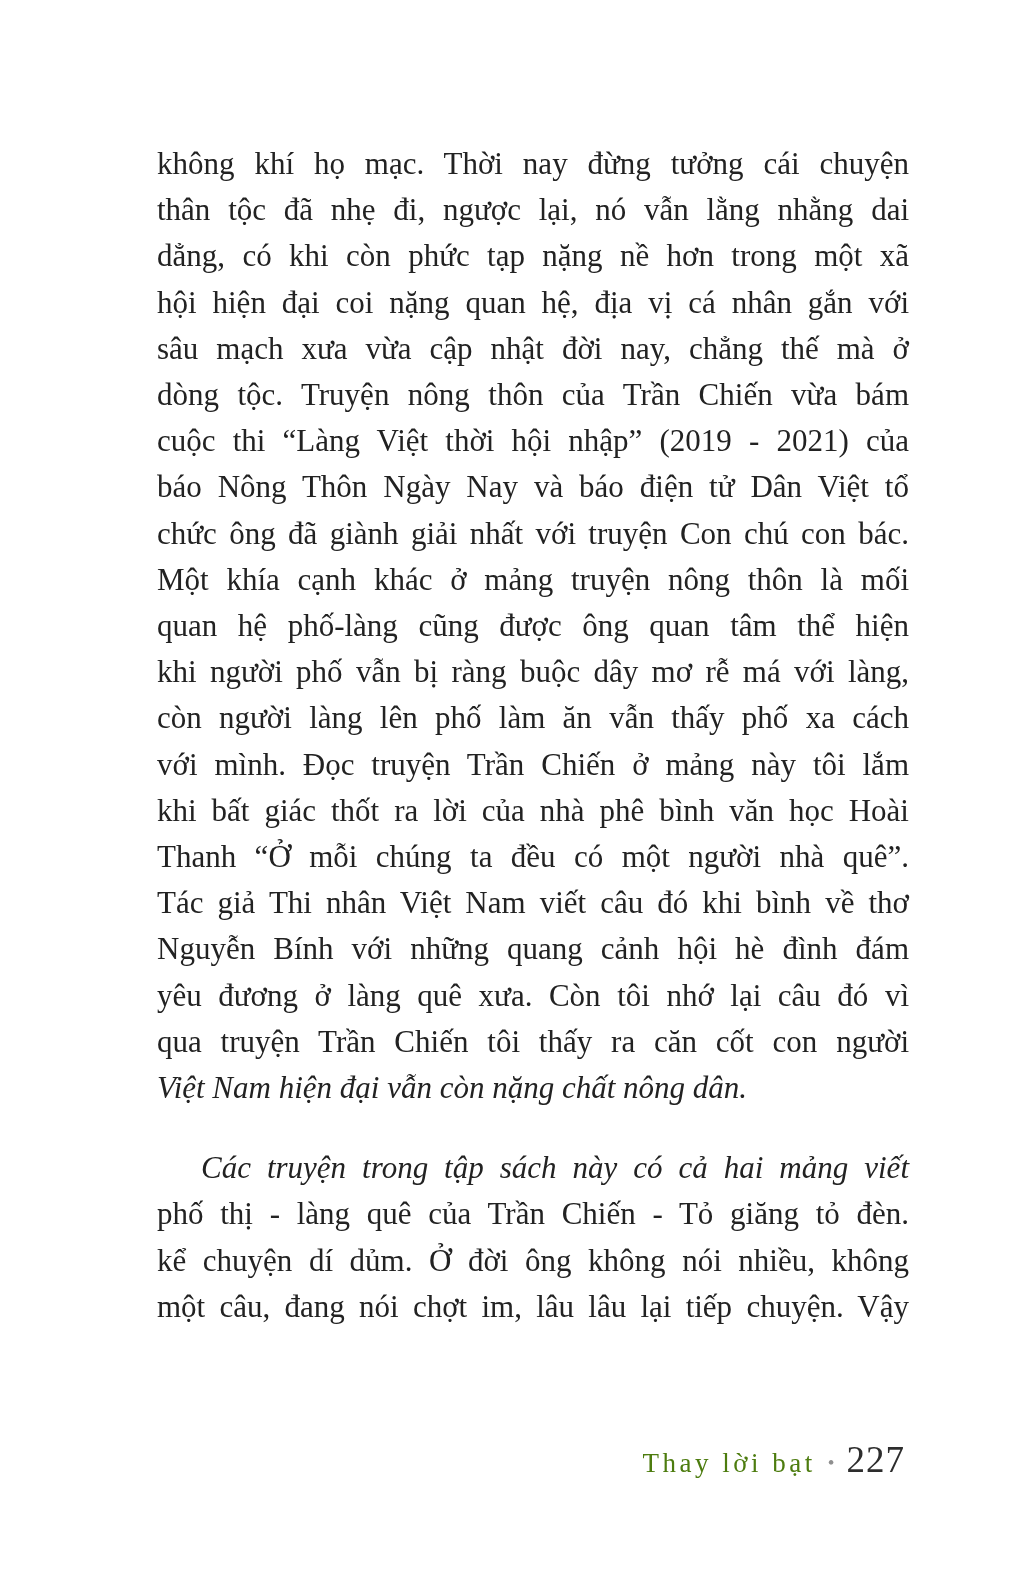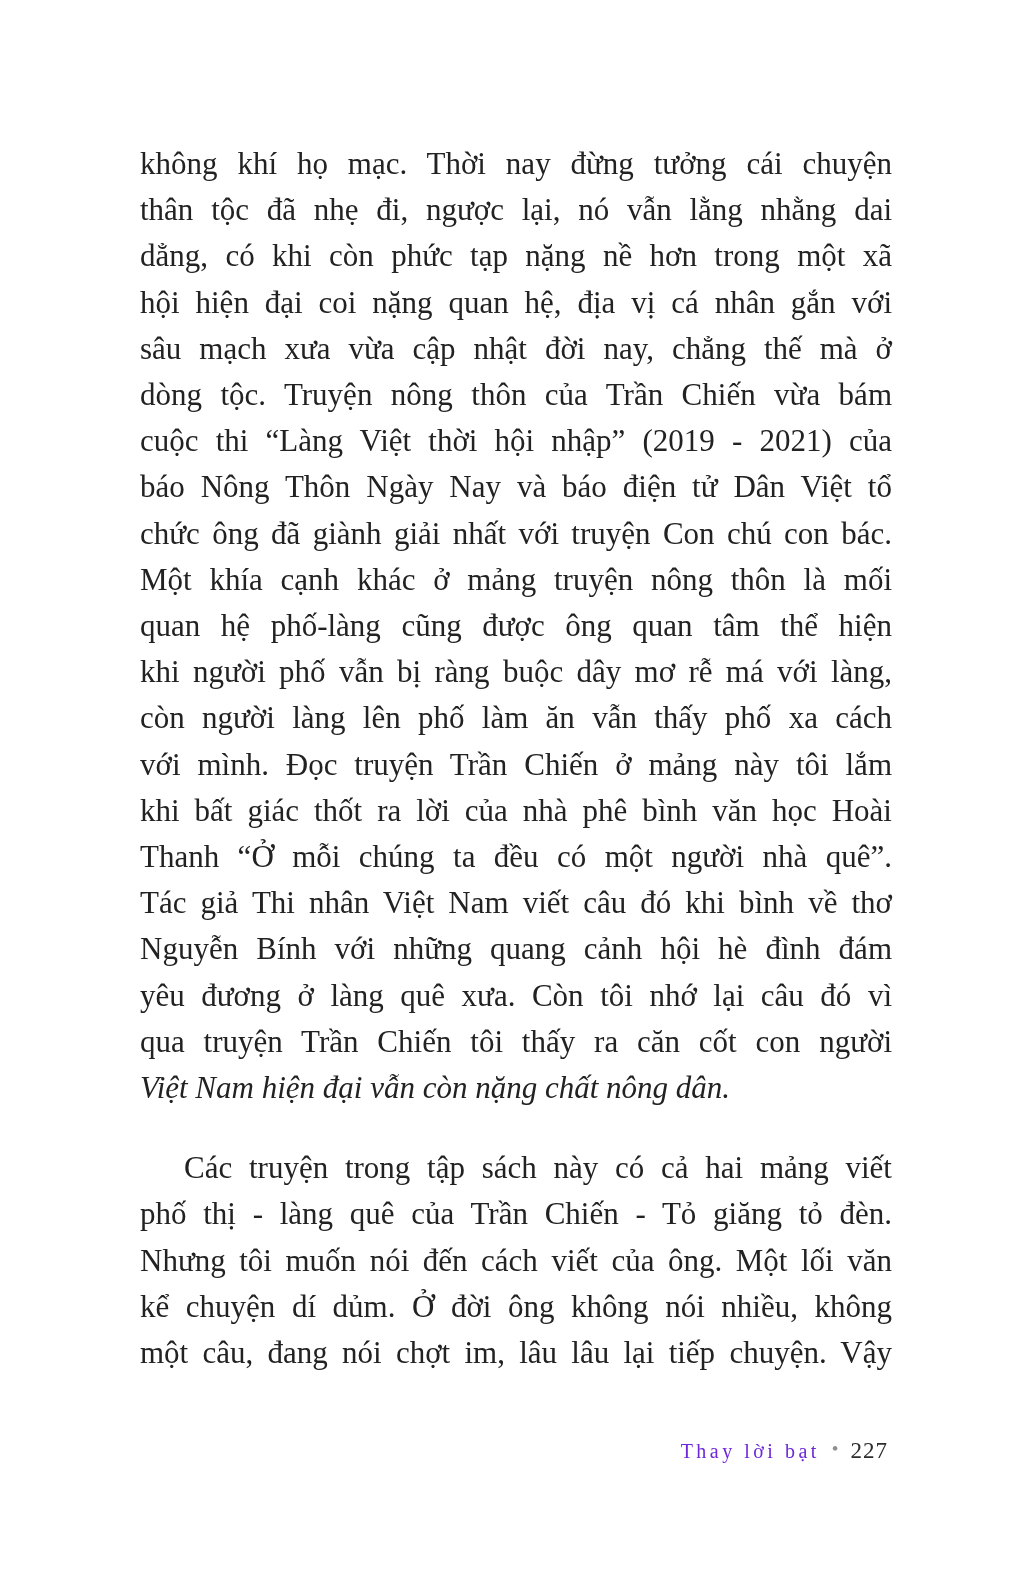--- a/index.html
+++ b/index.html
@@ -16,6 +16,7 @@
     position: absolute;
     inset: 0;
     background: #ffffff;
+    margin-left: 17px;
   }
   .text-block {
     position: absolute;

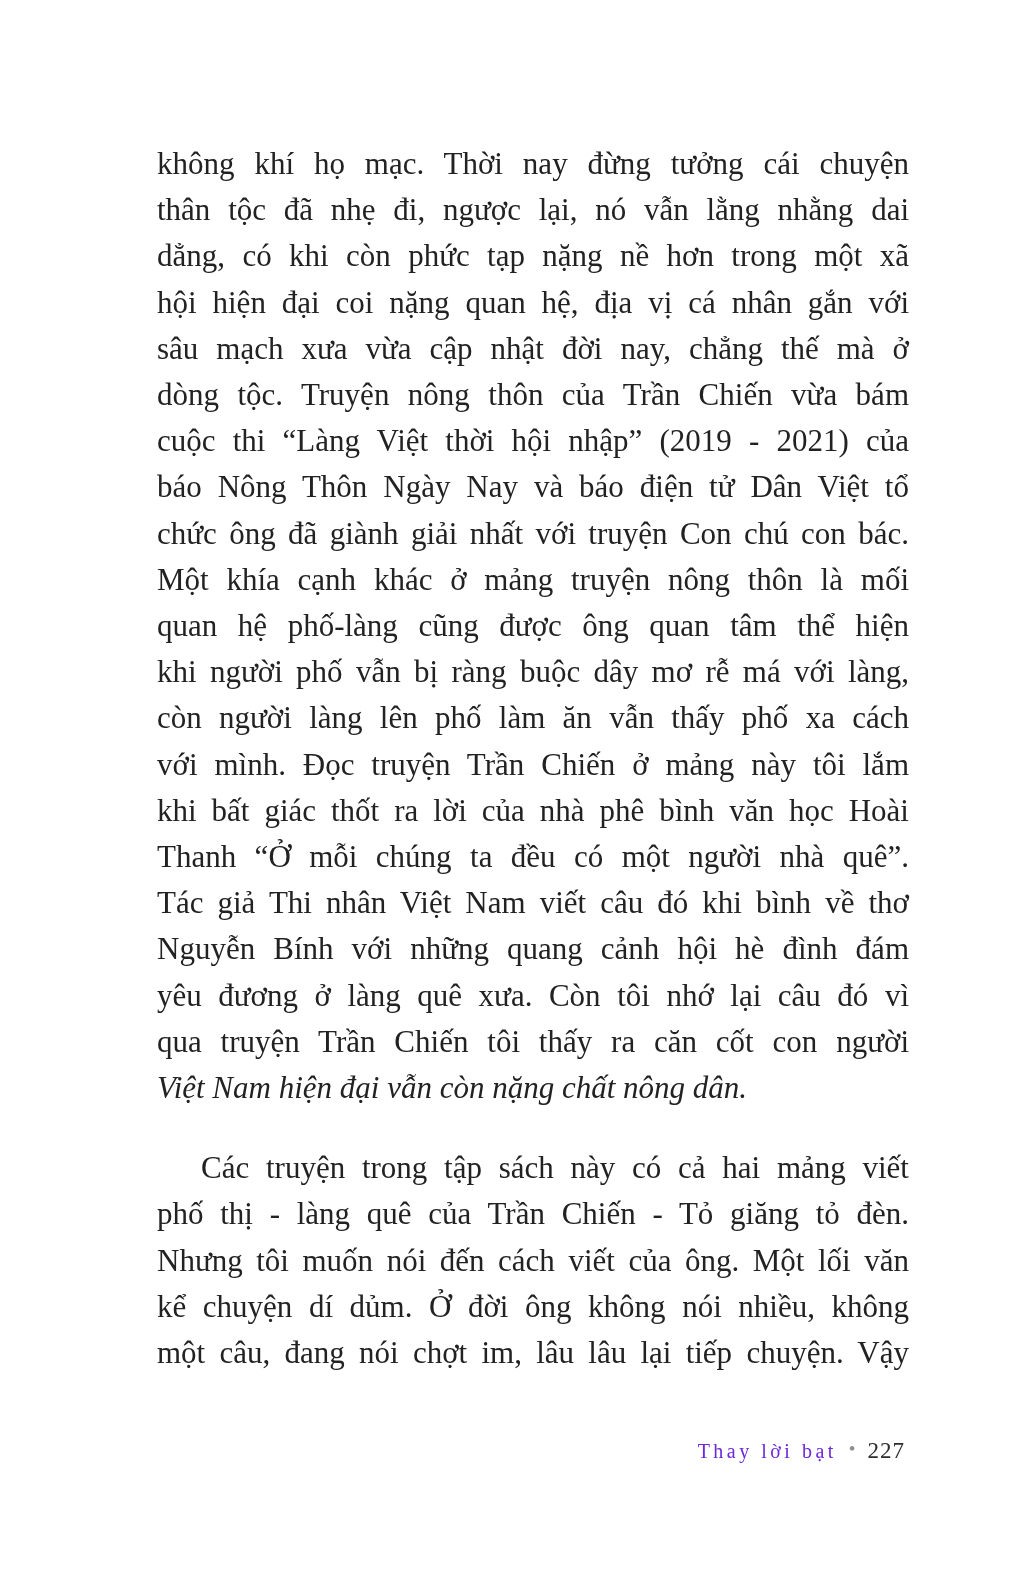--- a/index.html
+++ b/index.html
@@ -34,7 +34,7 @@
   }
   .line.fill { text-align-last: justify; }
   .line.nofill { text-align-last: left; font-style: italic; }
-  .line.indent { text-indent: 44px; }
+  .line.indent { text-indent: 44px; font-style: italic; }
   .em { }
   .running-footer {
     position: absolute;

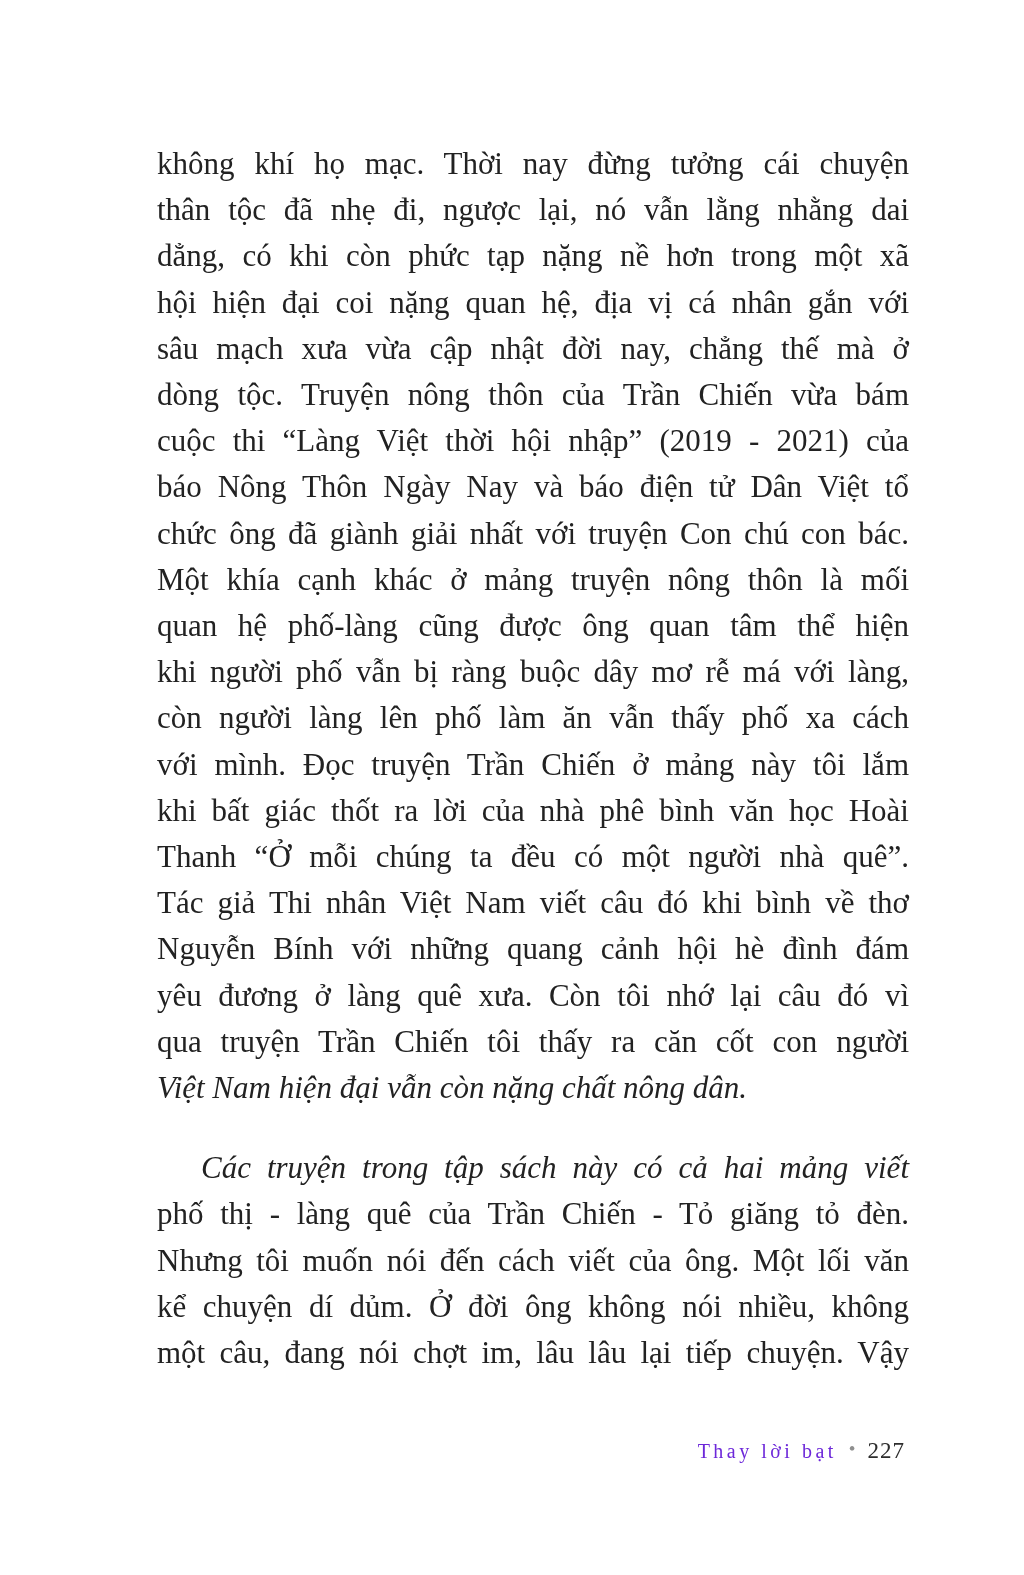--- a/index.html
+++ b/index.html
@@ -93,7 +93,6 @@
       <div class="para">
         <div class="line fill indent"><span>Các truyện trong tập sách này có cả hai mảng viết</span></div>
         <div class="line fill"><span>phố thị - làng quê của Trần Chiến - </span><span class="em">Tỏ giăng tỏ đèn</span><span>.</span></div>
-        <div class="line fill"><span>Nhưng tôi muốn nói đến cách viết của ông. Một lối văn</span></div>
         <div class="line fill"><span>kể chuyện dí dủm. Ở đời ông không nói nhiều, không</span></div>
         <div class="line fill"><span>một câu, đang nói chợt im, lâu lâu lại tiếp chuyện. Vậy</span></div>
       </div>

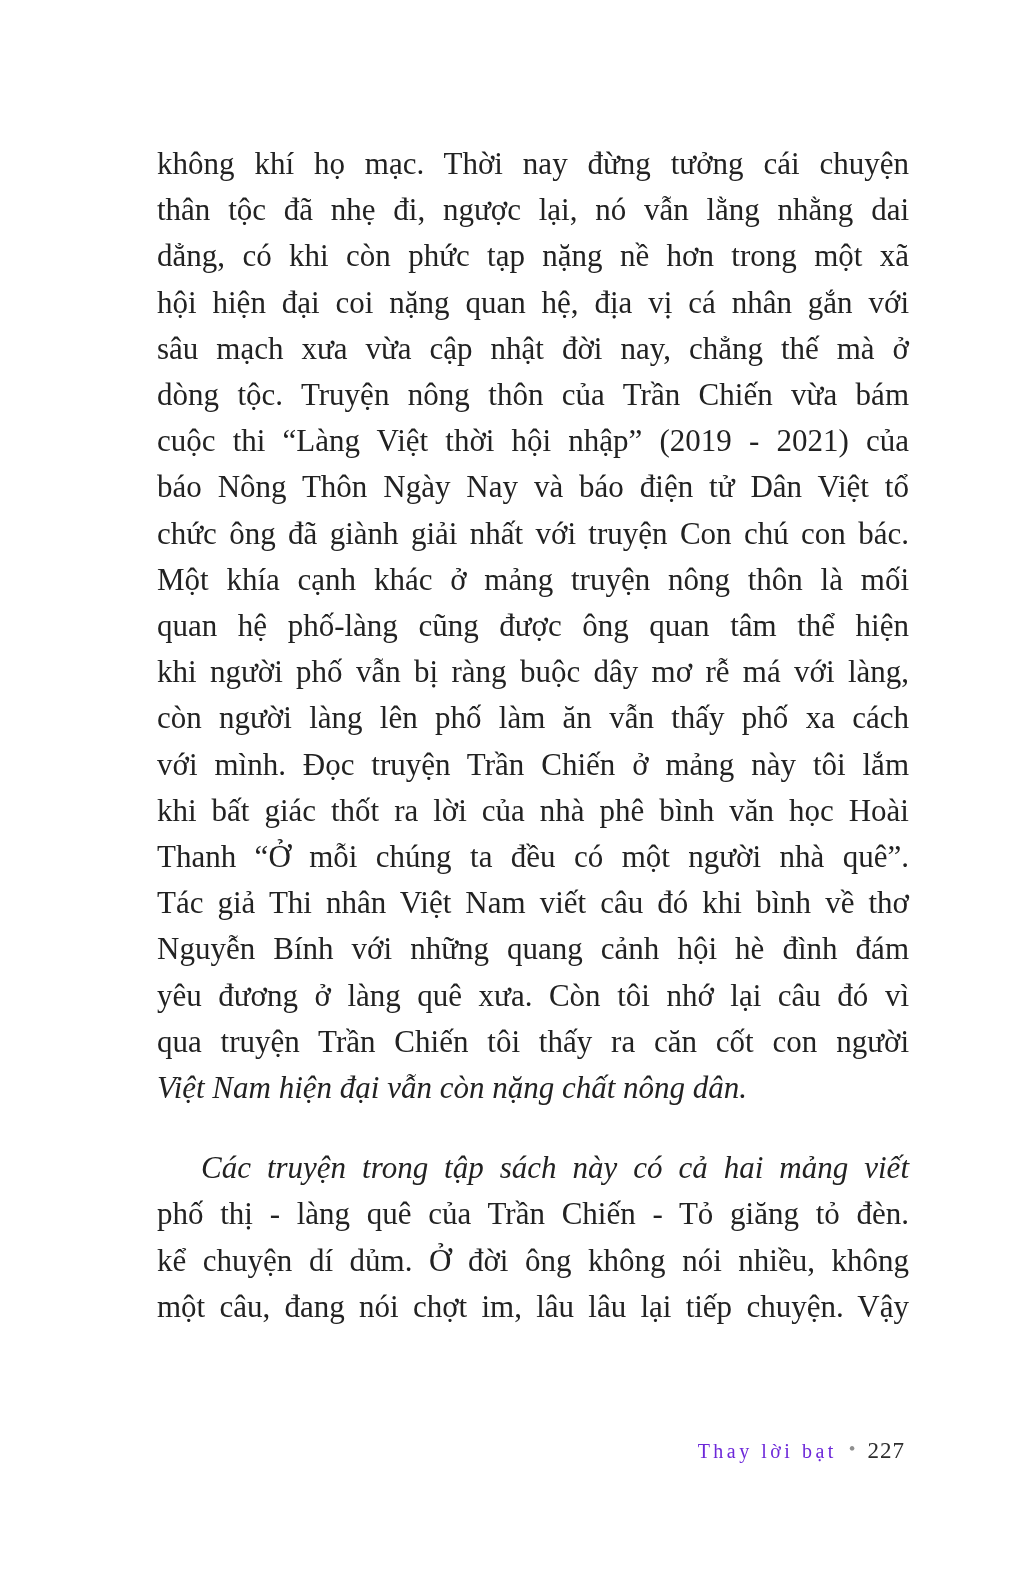--- a/index.html
+++ b/index.html
@@ -45,9 +45,9 @@
     white-space: nowrap;
   }
   .footer-label {
-    font-size: 20px;
+    font-size: 27px;
     letter-spacing: 3.5px;
-    color: #6d28d9;
+    color: #4d7c0f;
   }
   .footer-dot {
     font-size: 19px;

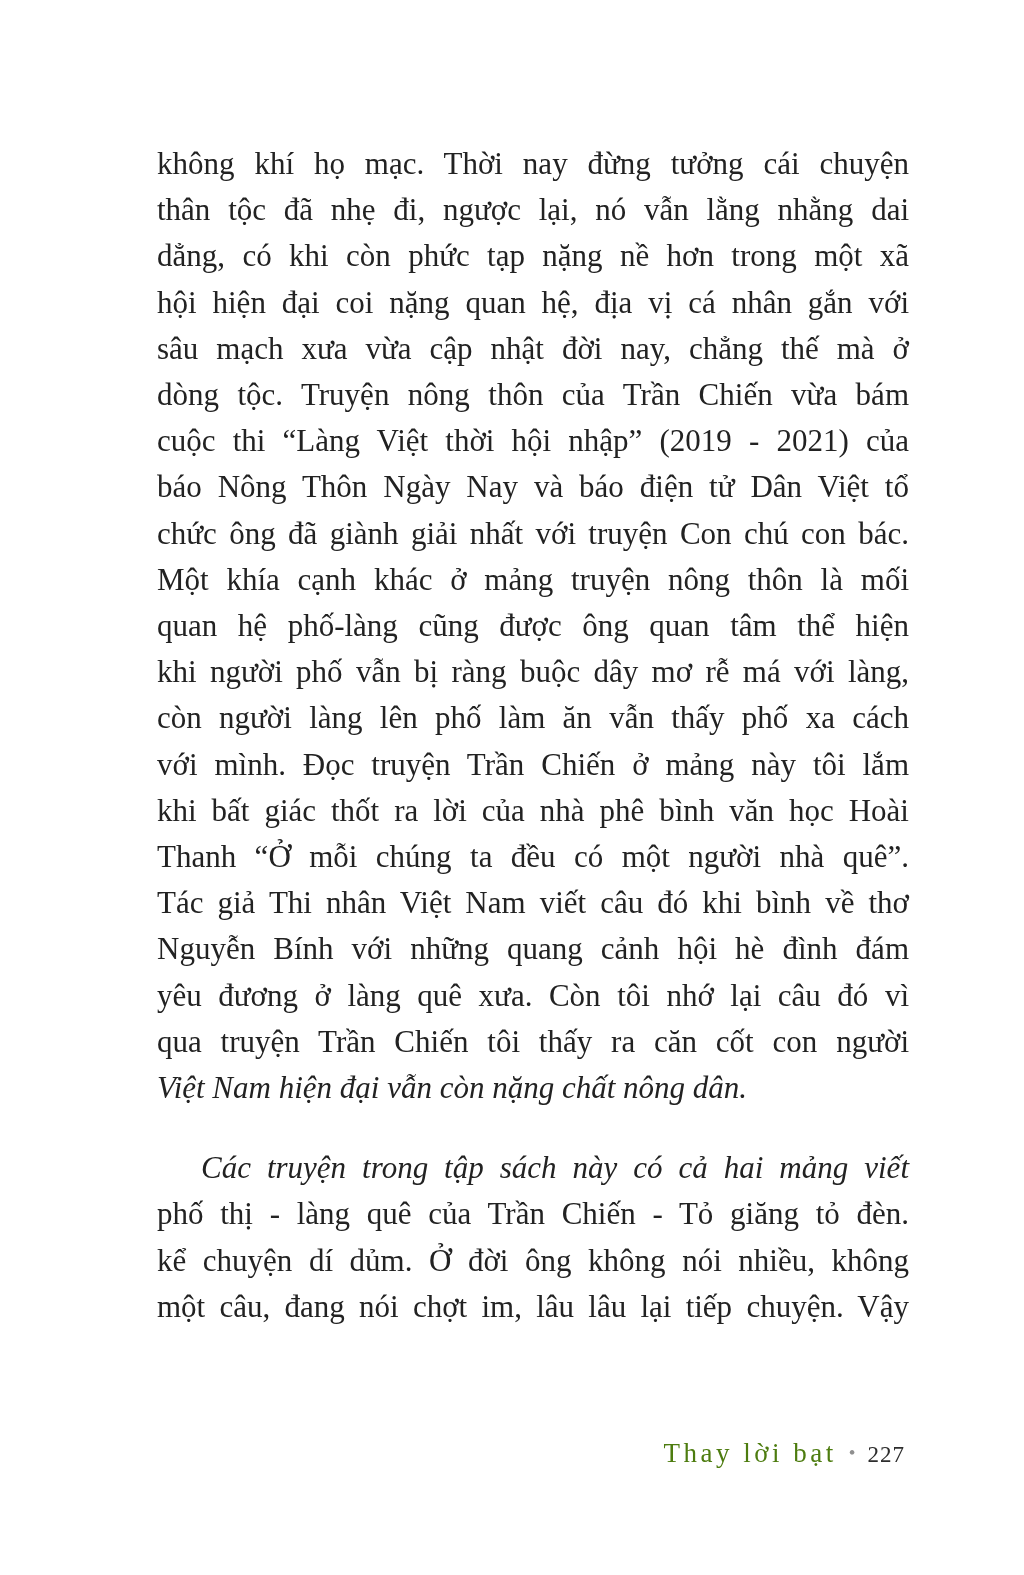--- a/index.html
+++ b/index.html
@@ -56,7 +56,7 @@
     vertical-align: 3px;
   }
   .footer-pagenum {
-    font-size: 23px;
+    font-size: 37px;
     letter-spacing: 1px;
     color: #2d2d2d;
   }

